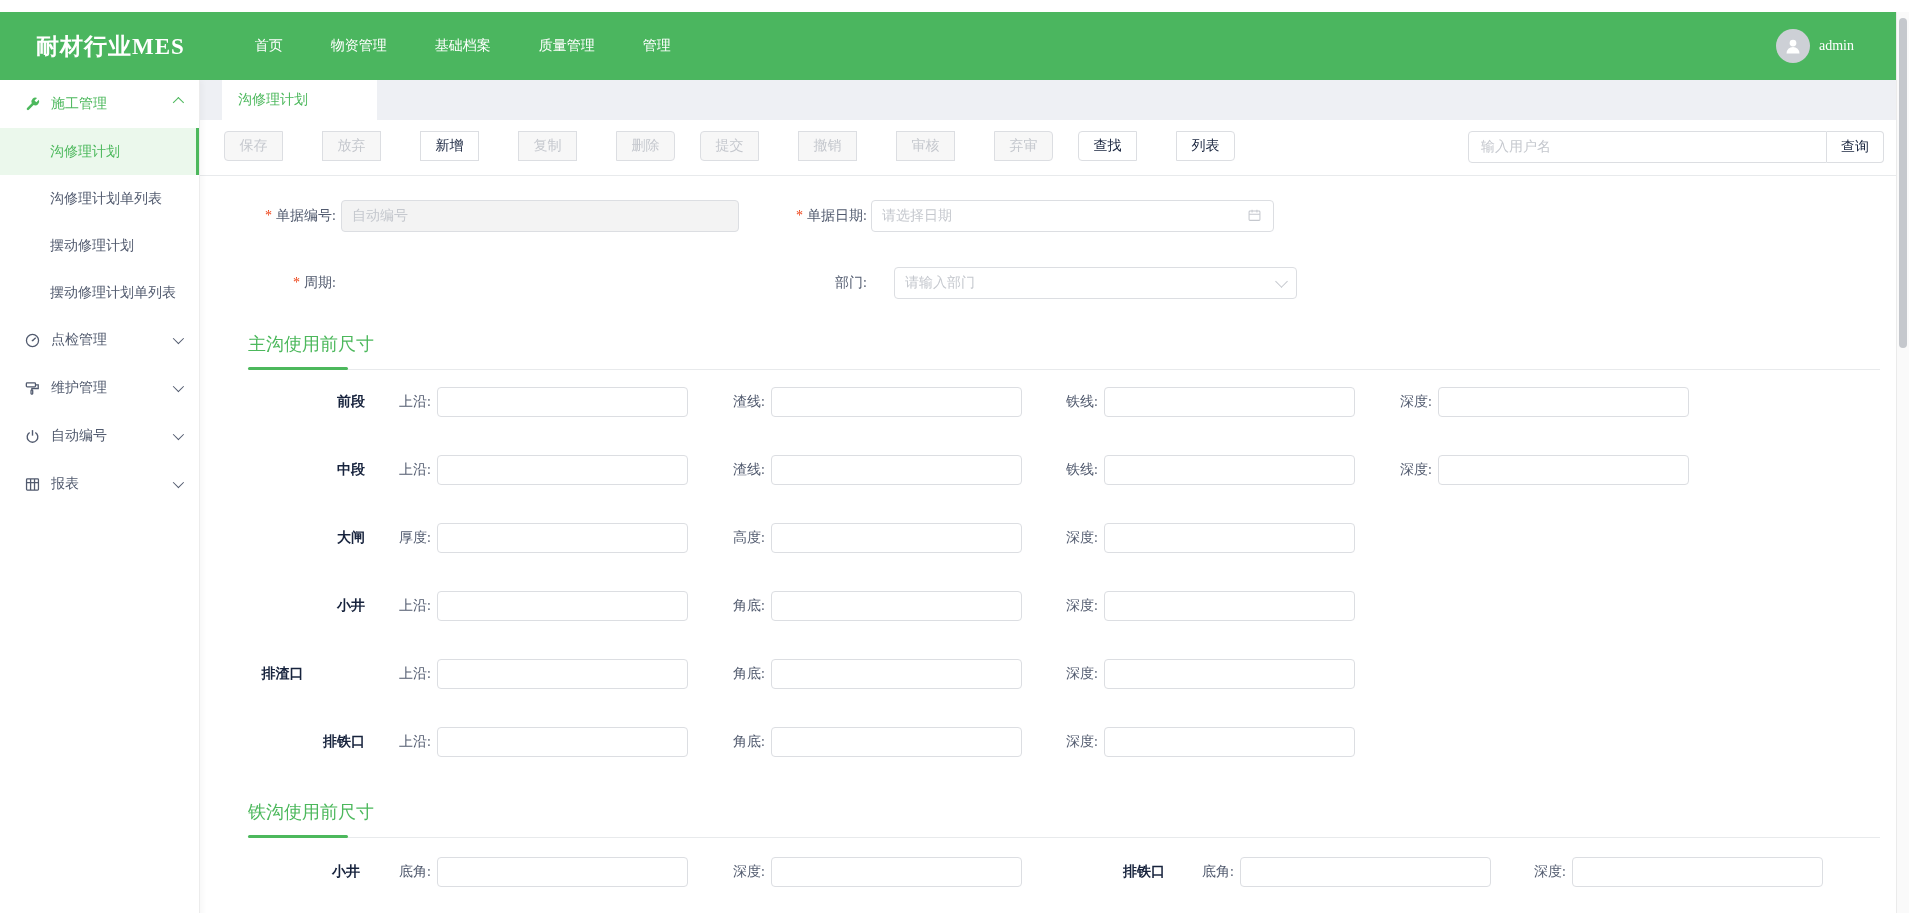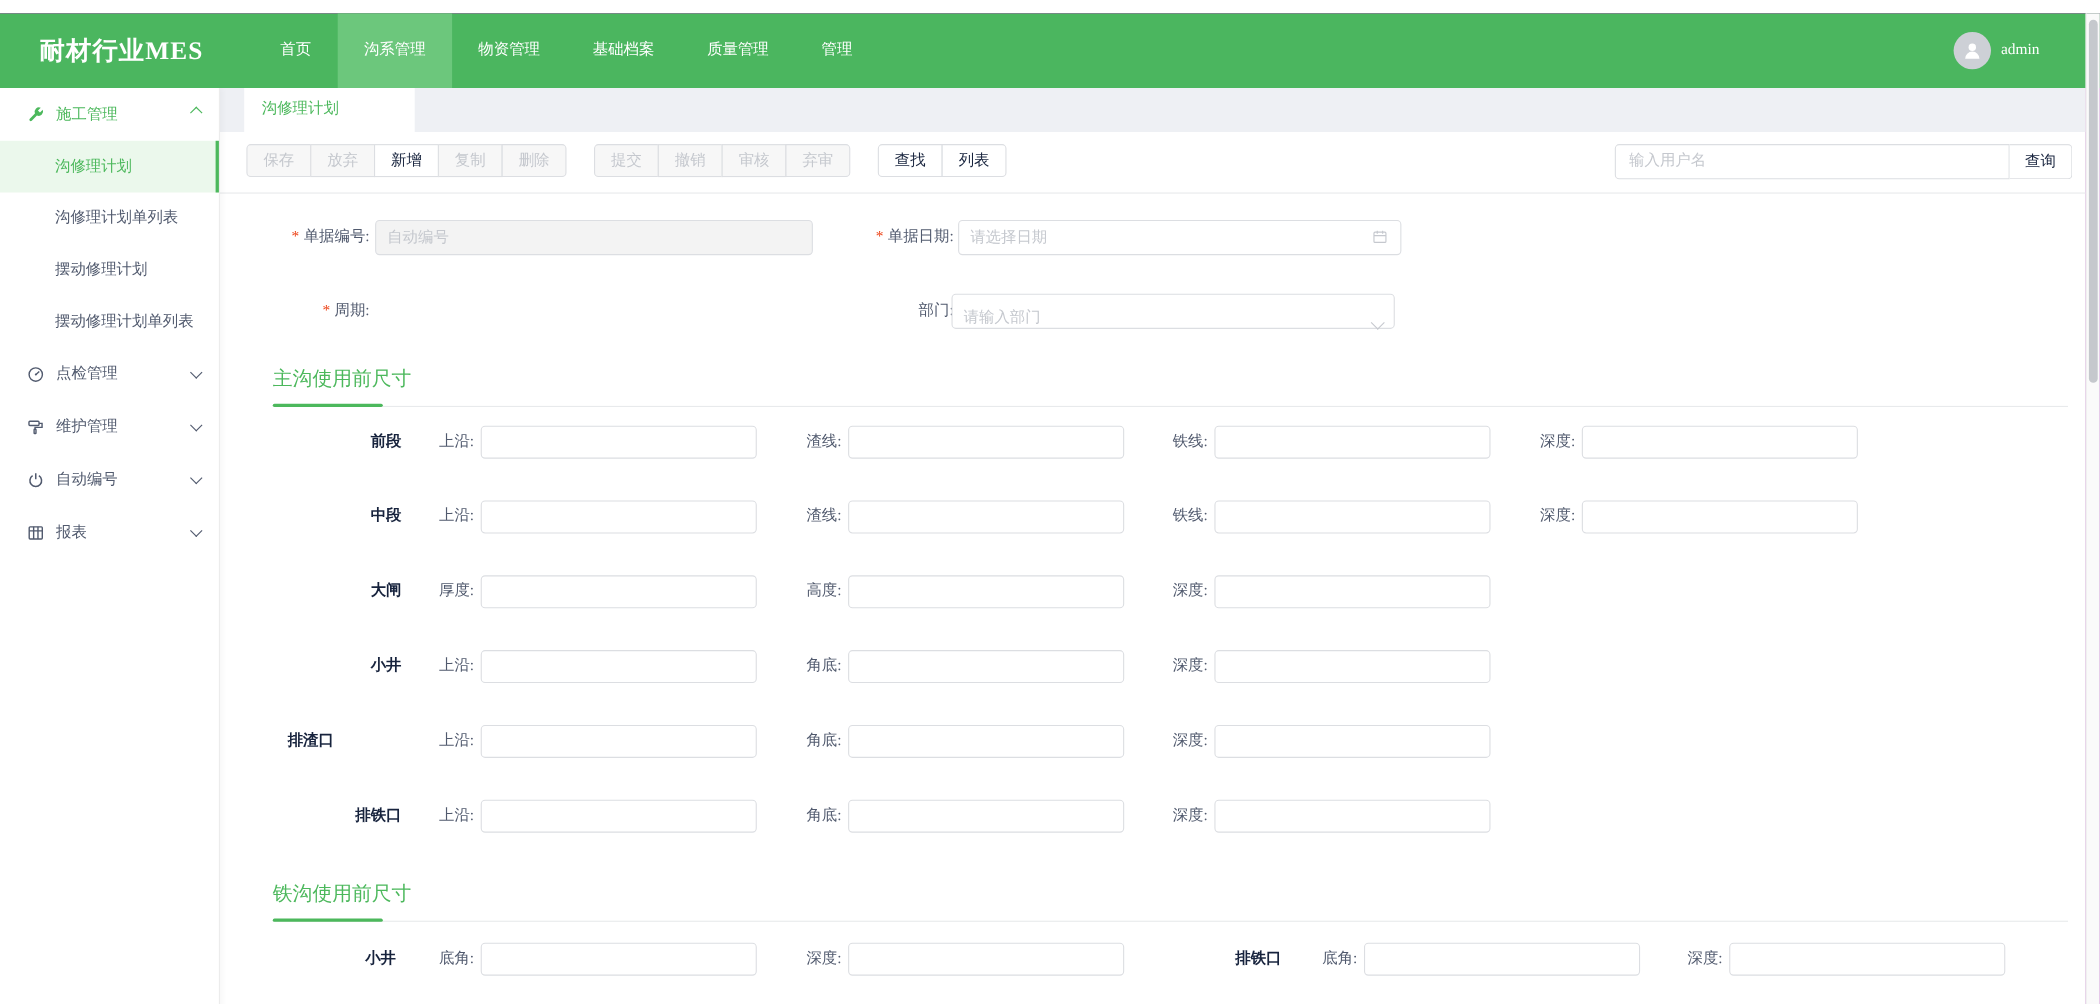--- a/index.html
+++ b/index.html
@@ -74,7 +74,6 @@
     <div class="logo">耐材行业MES</div>
     <div id="nav">
         <div class="nav-item">首页</div>
-        <div class="nav-item active">沟系管理</div>
         <div class="nav-item">物资管理</div>
         <div class="nav-item">基础档案</div>
         <div class="nav-item">质量管理</div>

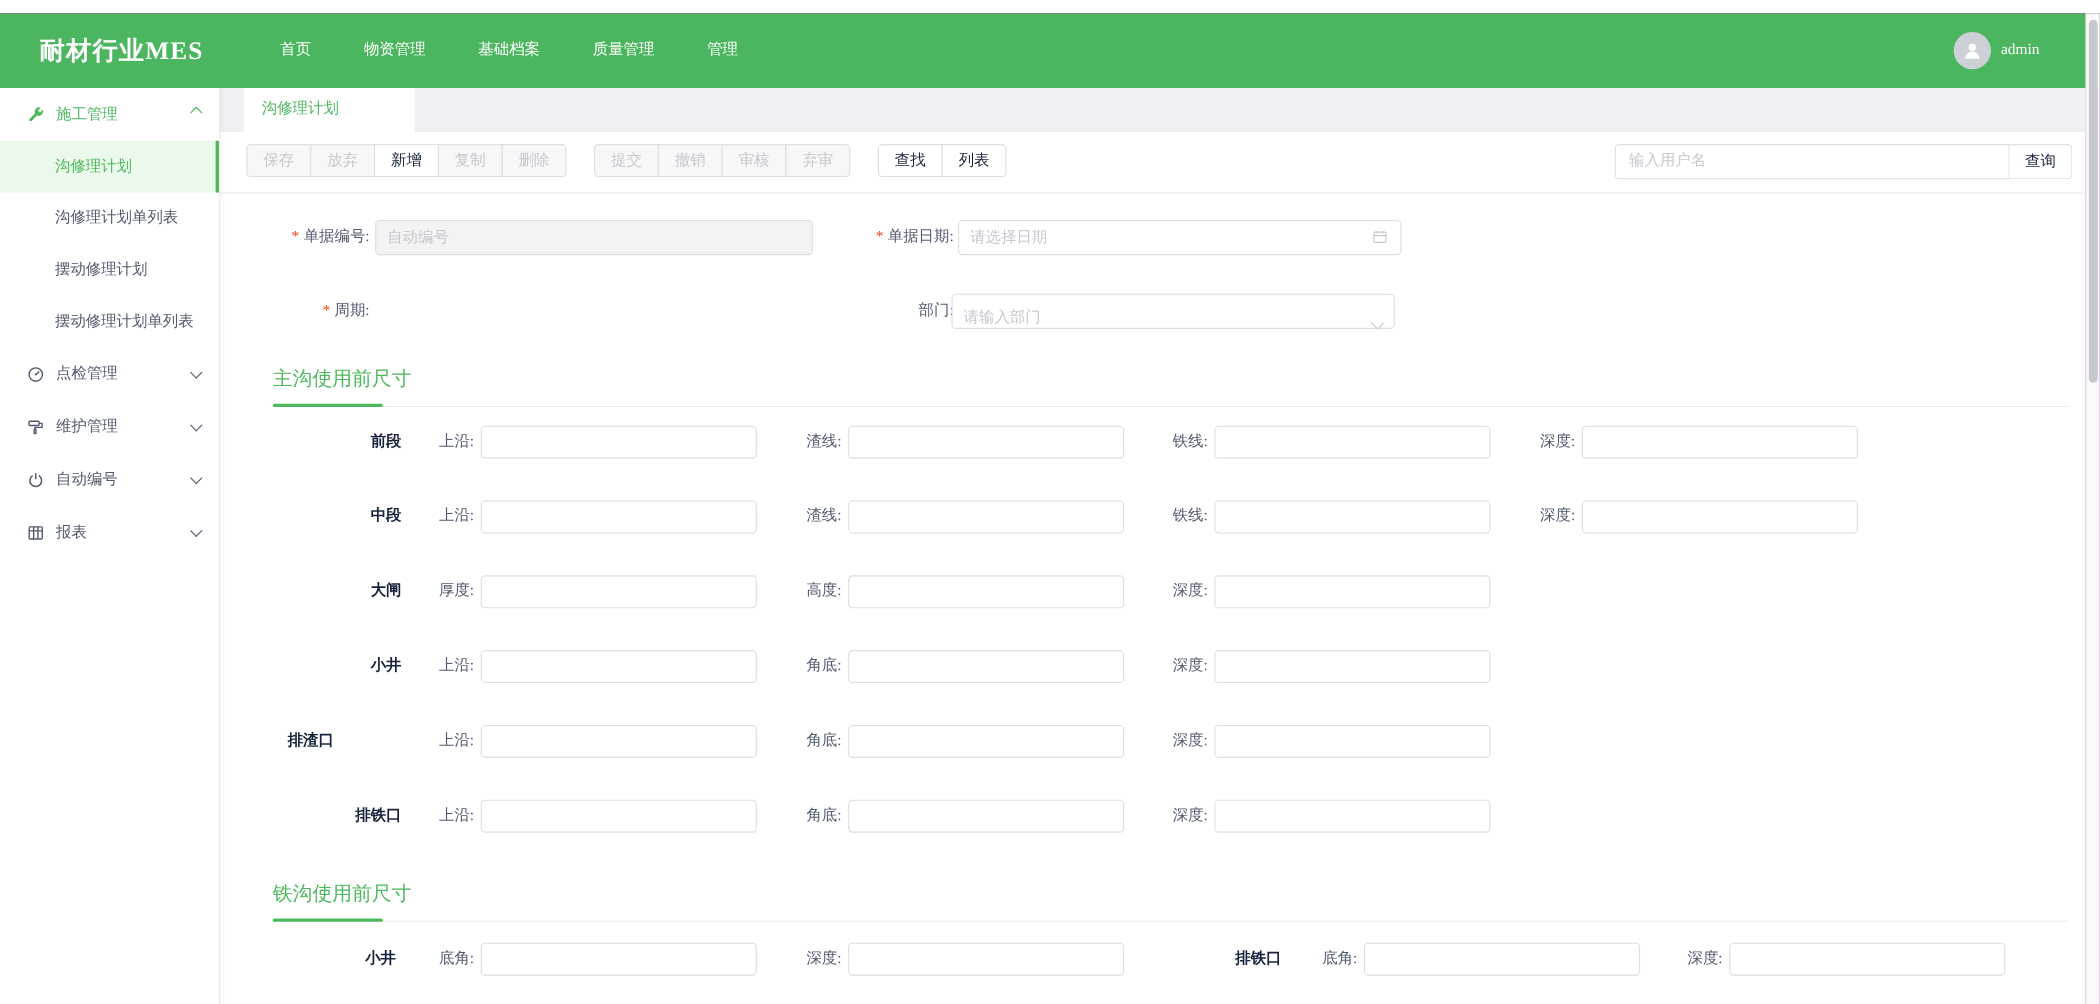--- a/index.html
+++ b/index.html
@@ -33,7 +33,7 @@
   .tab{position:absolute;left:22px;top:0;width:155px;height:40px;background:#fff;color:#4cb85c;font-size:14px;
        line-height:40px;padding-left:16px;box-sizing:border-box;cursor:pointer;}
   #btn-groups{position:absolute;left:24px;top:51px;display:flex;gap:25px;}
-  .btn-group{display:flex;}
+  .btn-group{display:flex;gap:40px;}
   .btn{width:59px;height:30px;border:1px solid #dcdee2;background:#fff;color:#17233d;font-size:14px;
        font-family:inherit;padding:0;margin-left:-1px;cursor:pointer;position:relative;}
   .btn-group .btn:first-child{margin-left:0;border-radius:4px 0 0 4px;}

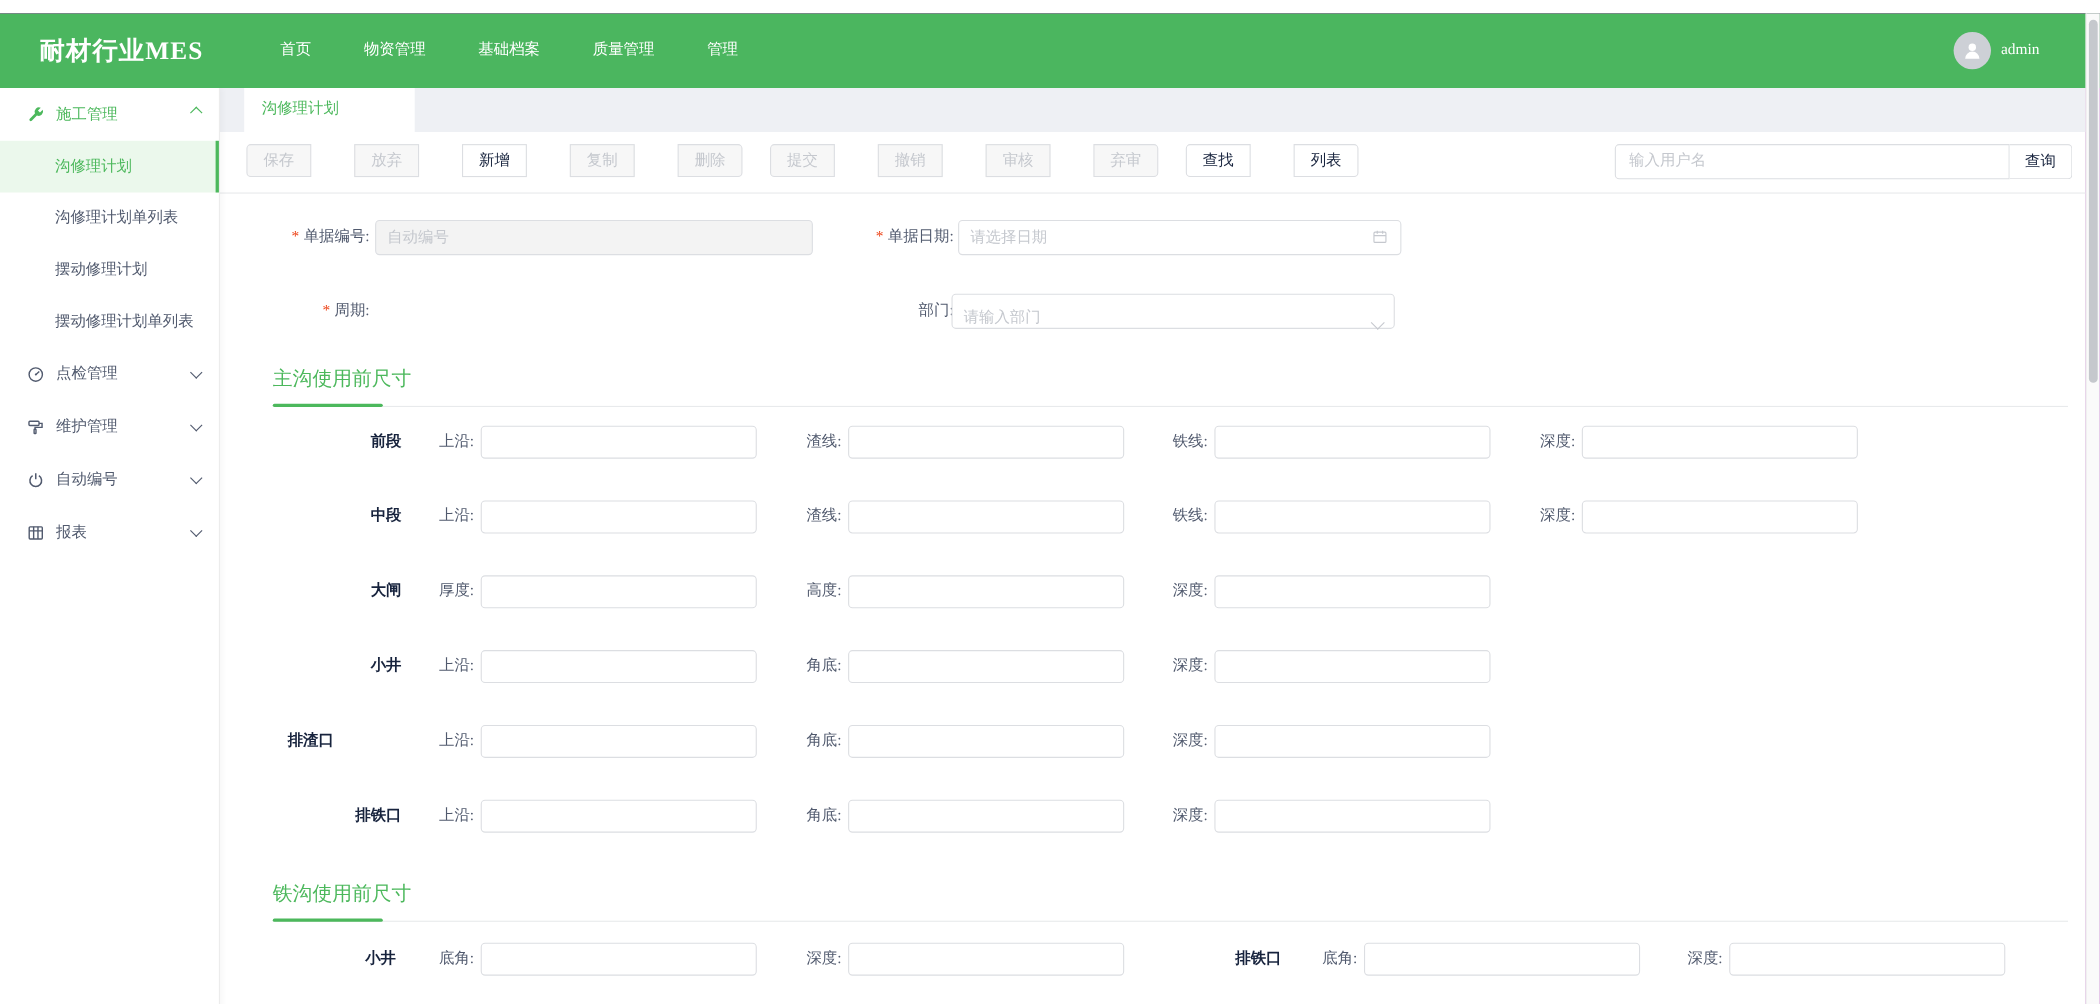--- a/index.html
+++ b/index.html
@@ -199,7 +199,7 @@
         </div>
         <div class="flabel" style="left: 0px; top: 187px; width: 136px; line-height: 32px;"><span class="req">*</span>周期:</div>
         <div class="flabel" style="left: 560px; top: 187px; width: 107px; line-height: 32px;">部门:</div>
-        <div class="inp" style="left: 665px; top: 187px; width: 403px; height: 32px; align-items: flex-end;">
+        <div class="inp" style="left: 694px; top: 187px; width: 403px; height: 32px;">
           <span class="ph">请输入部门</span>
           <span class="chev"></span>
         </div>

